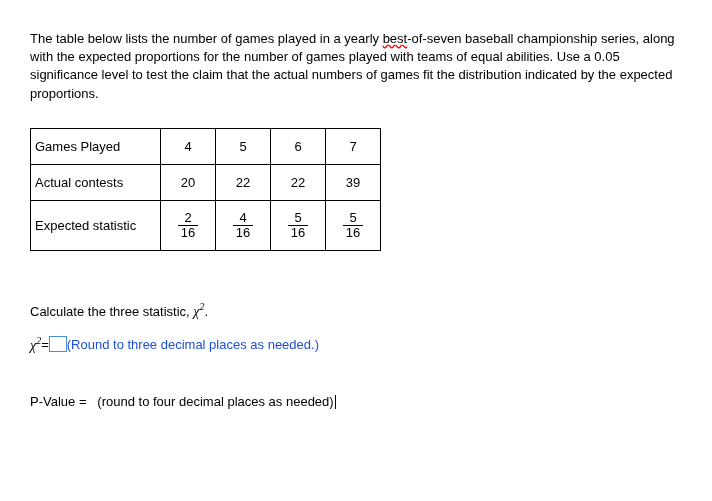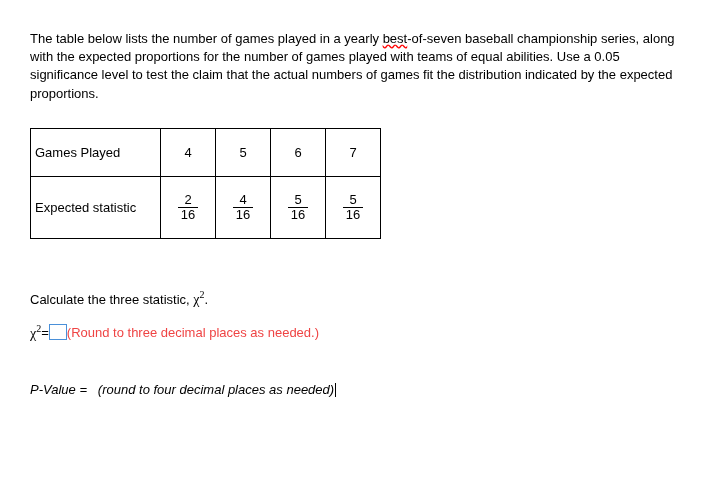--- a/index.html
+++ b/index.html
@@ -30,7 +30,7 @@
     }
     .data-table td {
       border: 1px solid #000;
-      padding: 16px 8px;
+      padding: 10px 8px;
       text-align: center;
       min-width: 55px;
     }

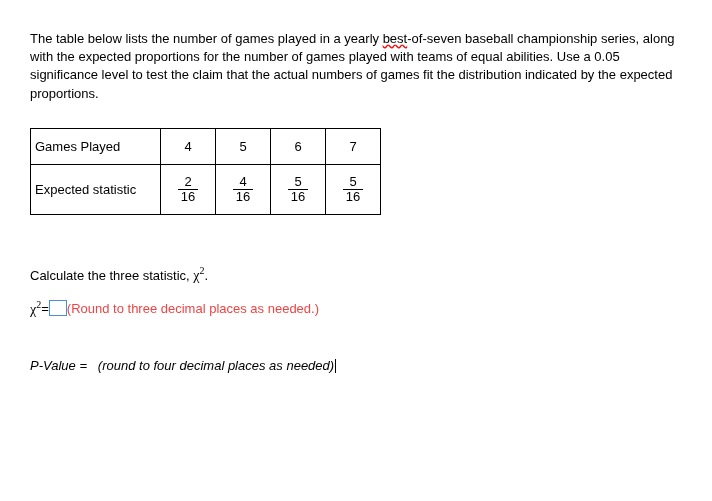--- a/index.html
+++ b/index.html
@@ -113,6 +113,13 @@
     <td>6</td>
     <td>7</td>
   </tr>
+  <tr>
+    <td class="label-cell">Actual contests</td>
+    <td>20</td>
+    <td>22</td>
+    <td>22</td>
+    <td>39</td>
+  </tr>
   <tr class="expected-row">
     <td class="label-cell">Expected statistic</td>
     <td>

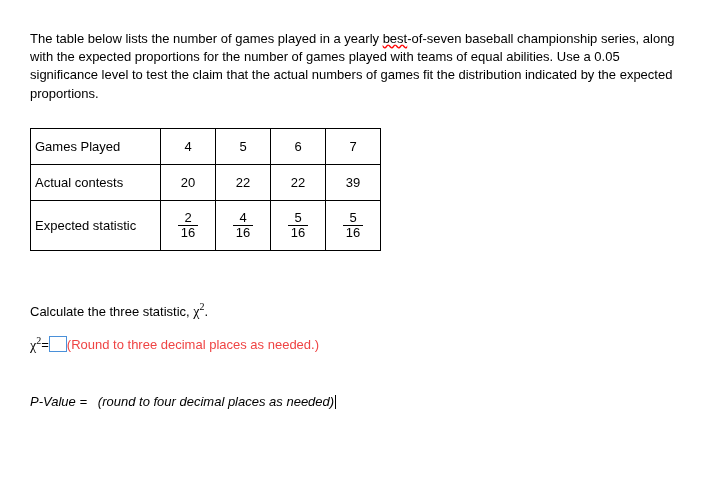--- a/index.html
+++ b/index.html
@@ -68,6 +68,7 @@
       margin-bottom: 40px;
     }
     .chi-symbol {
+      font-style: italic;
       font-family: "Times New Roman", serif;
       font-size: 14px;
     }

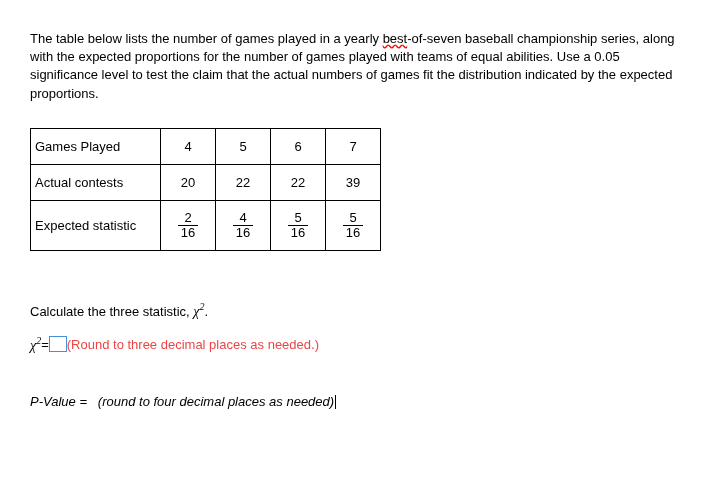--- a/index.html
+++ b/index.html
@@ -83,7 +83,7 @@
       background: #fff;
     }
     .blue-text {
-      color: #ef4444;
+      color: #1d4ed8;
     }
     .pvalue-line {
       margin-top: 34px;

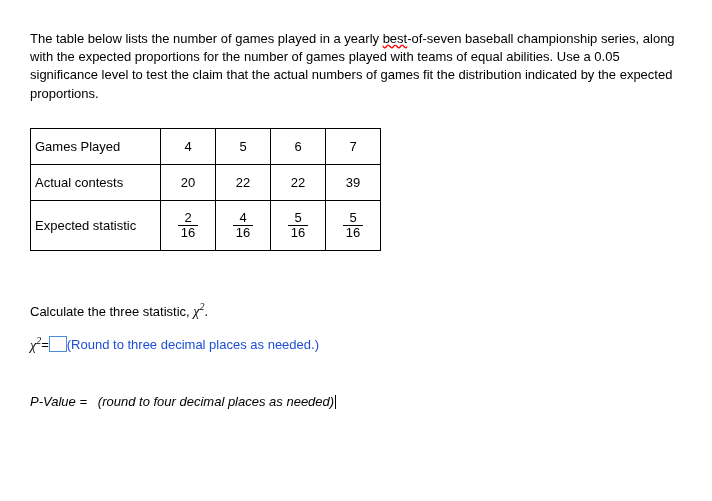--- a/index.html
+++ b/index.html
@@ -87,7 +87,6 @@
     }
     .pvalue-line {
       margin-top: 34px;
-      font-style: italic;
     }
     .cursor {
       display: inline-block;

